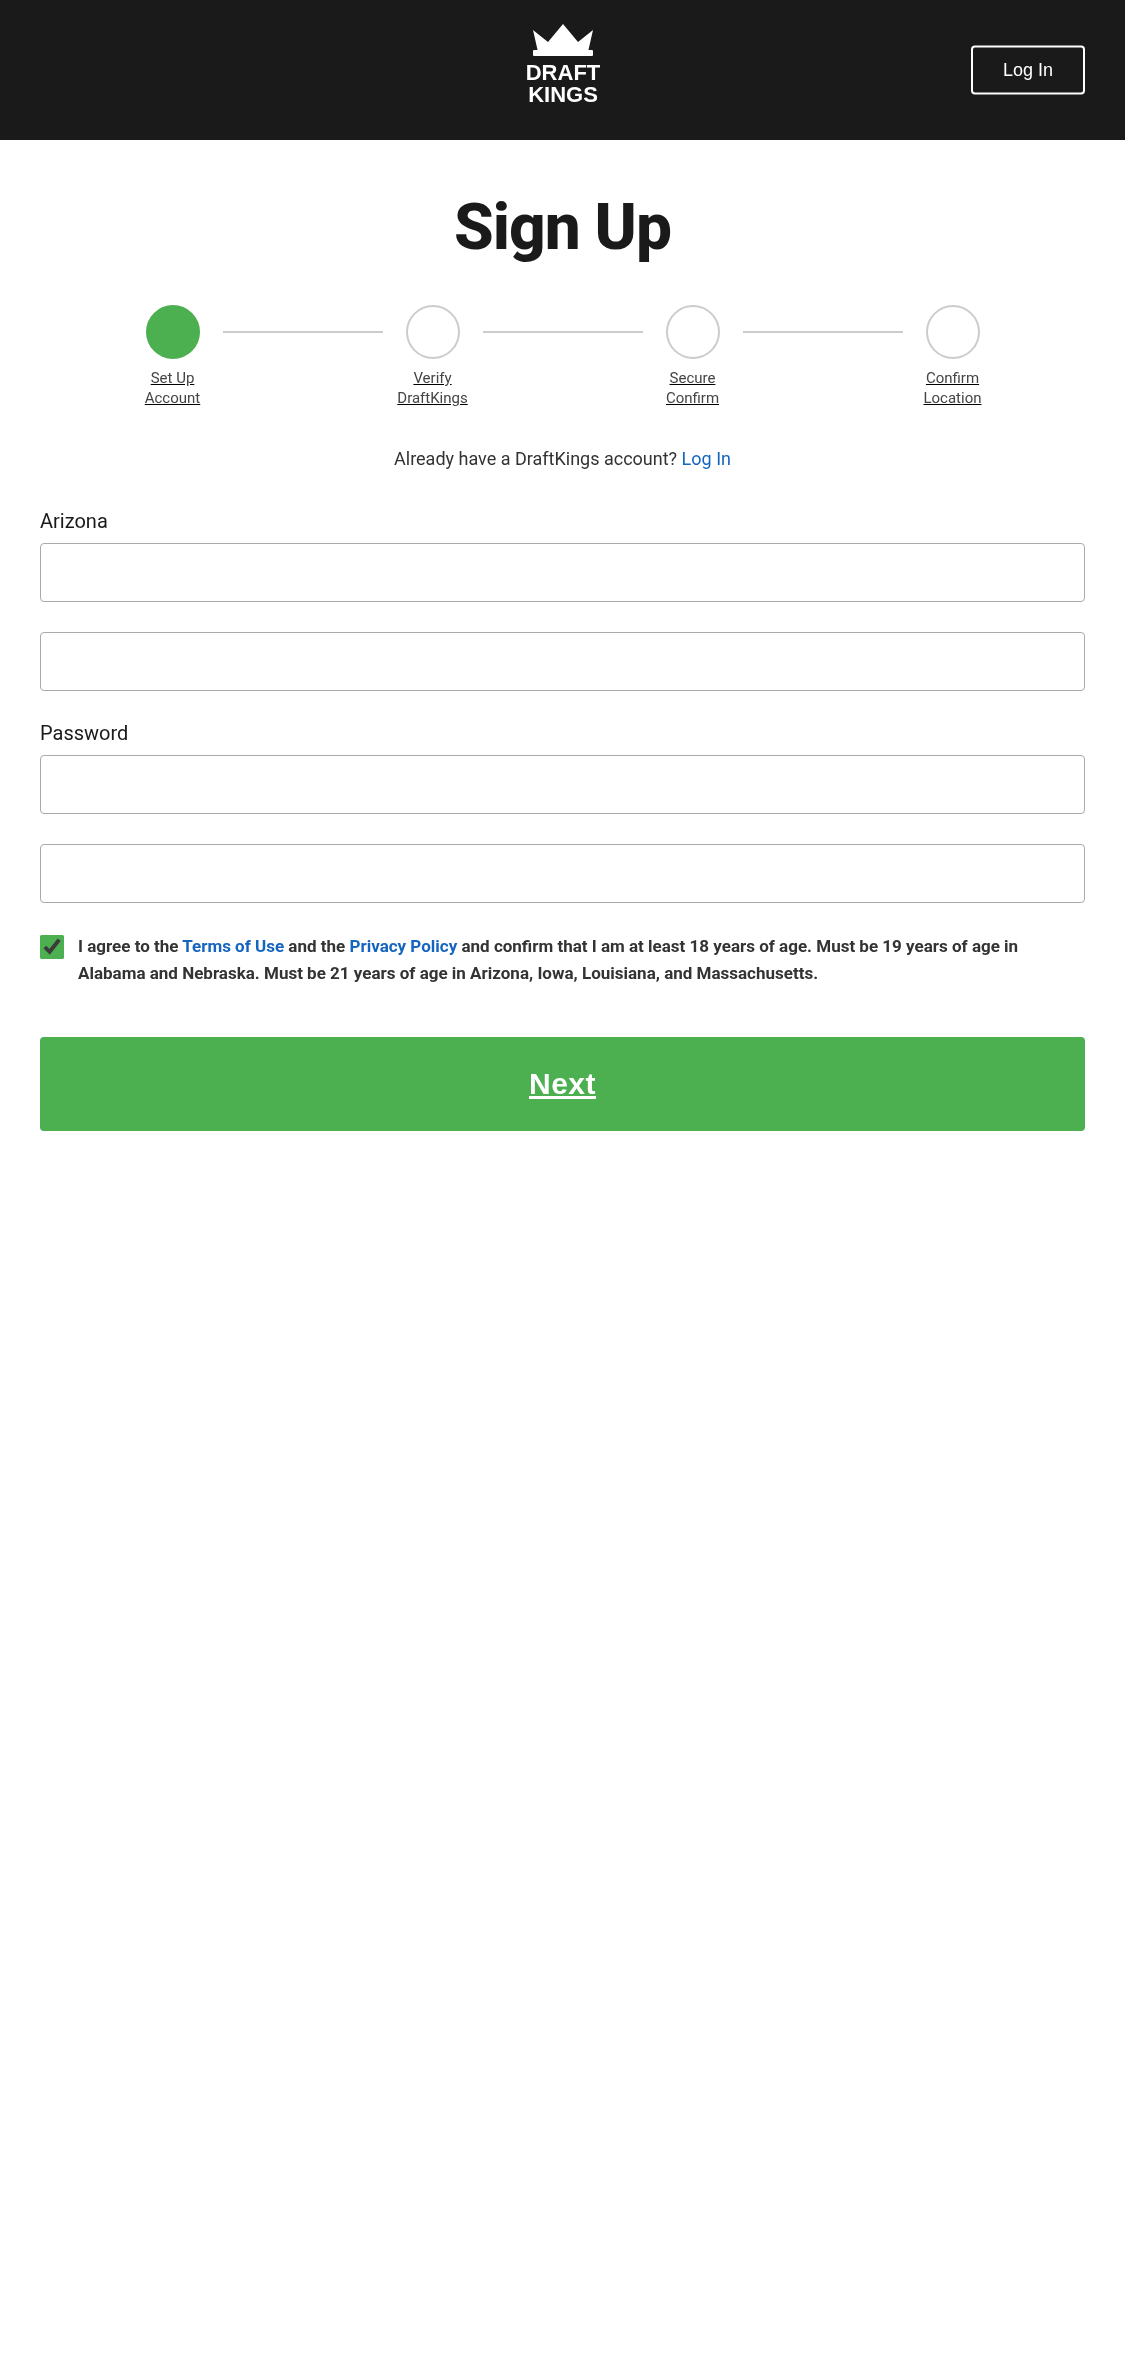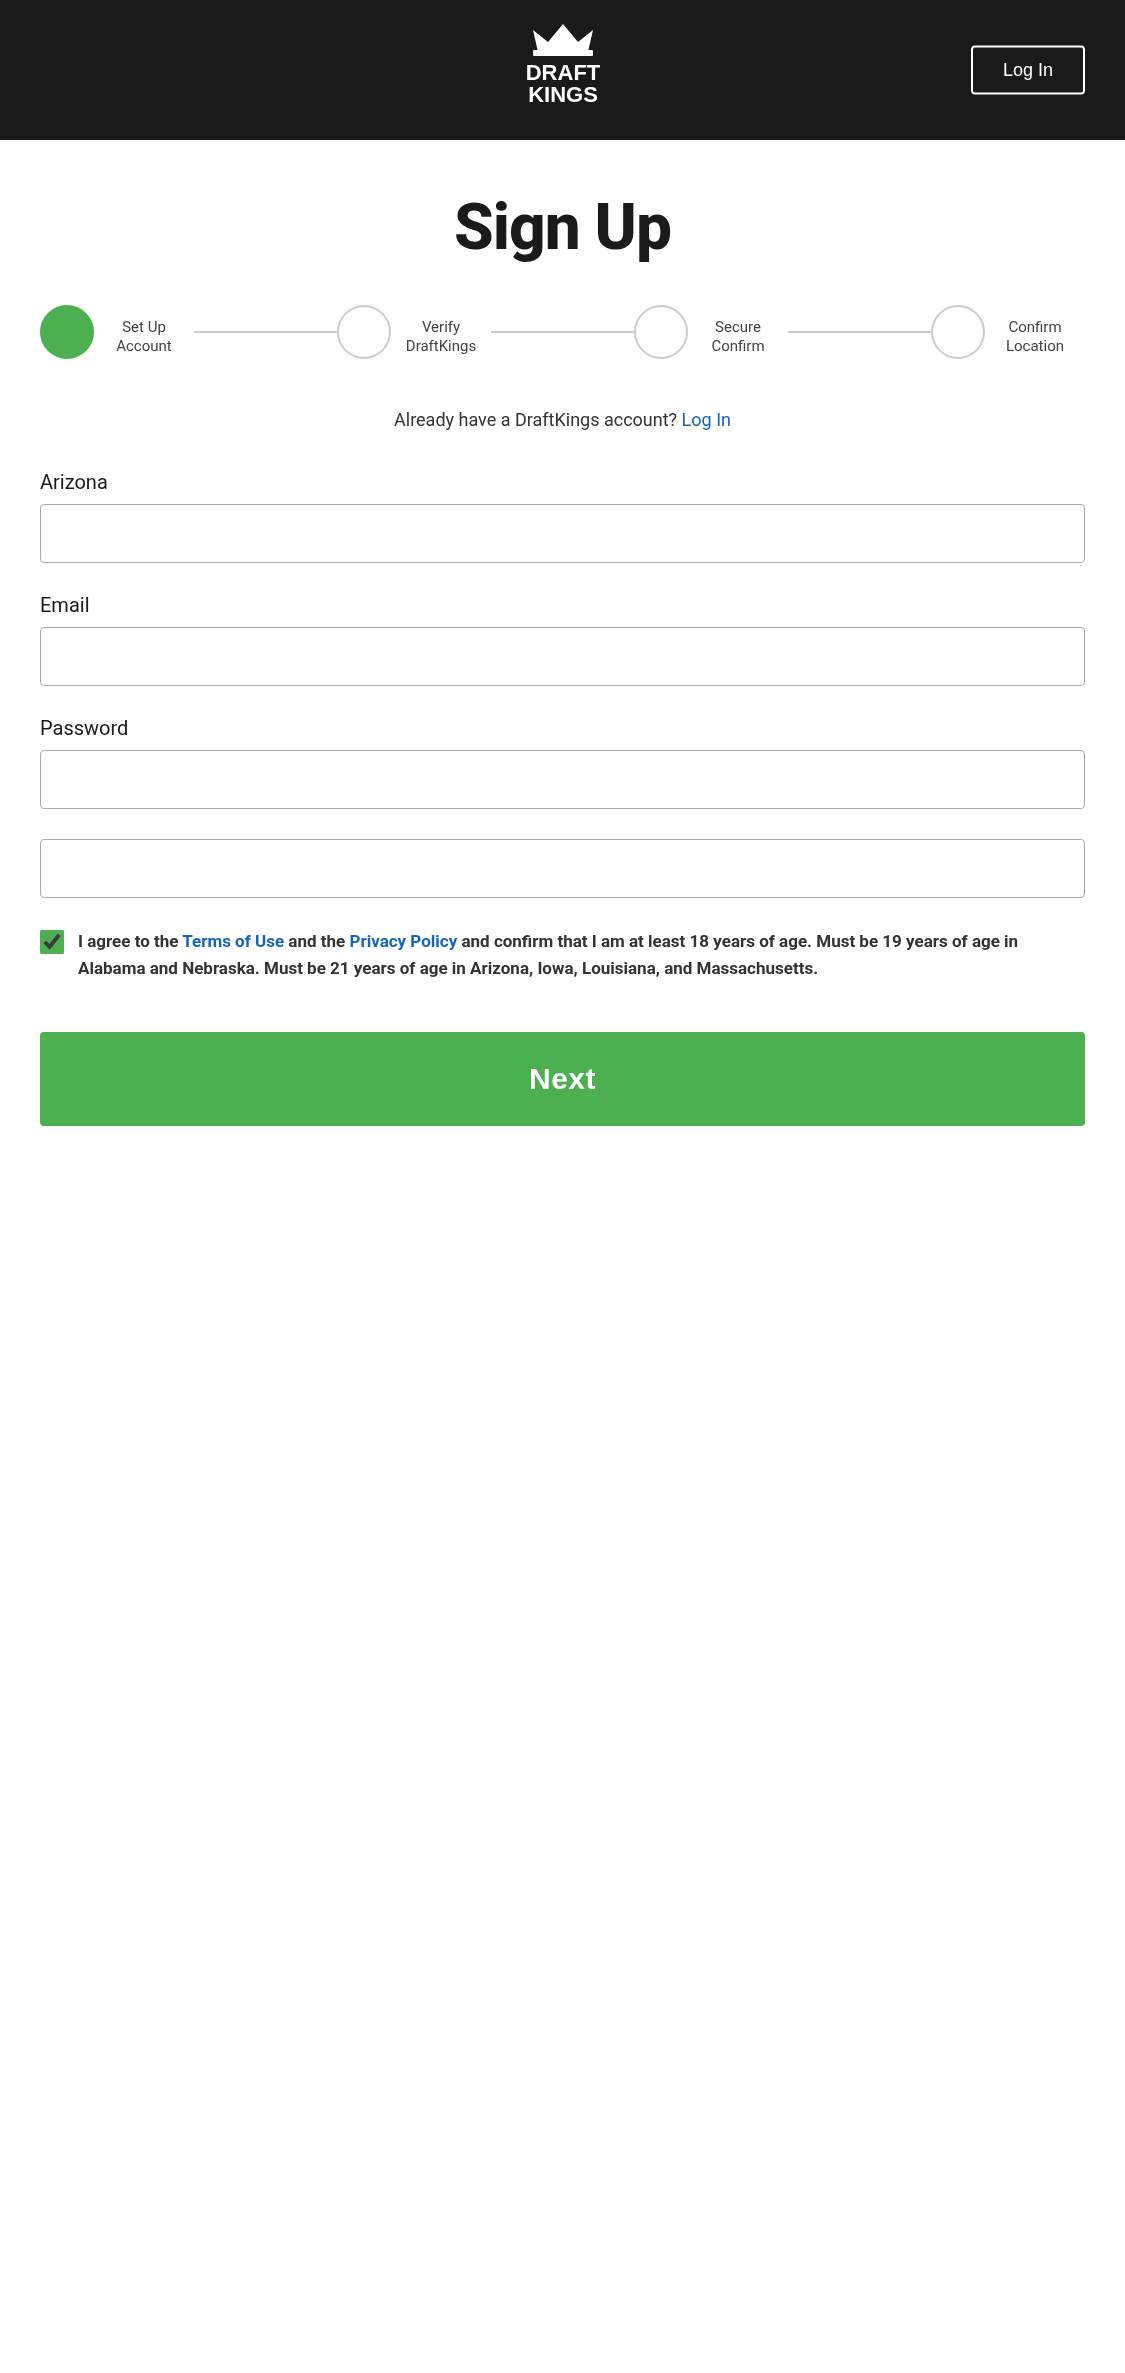--- a/index.html
+++ b/index.html
@@ -76,10 +76,11 @@
 
     .step-wrapper {
       display: flex;
-      flex-direction: row;
+      flex-direction: column;
       align-items: center;
       position: relative;
       z-index: 1;
+      text-decoration: underline;
     }
 
     .step-circle {

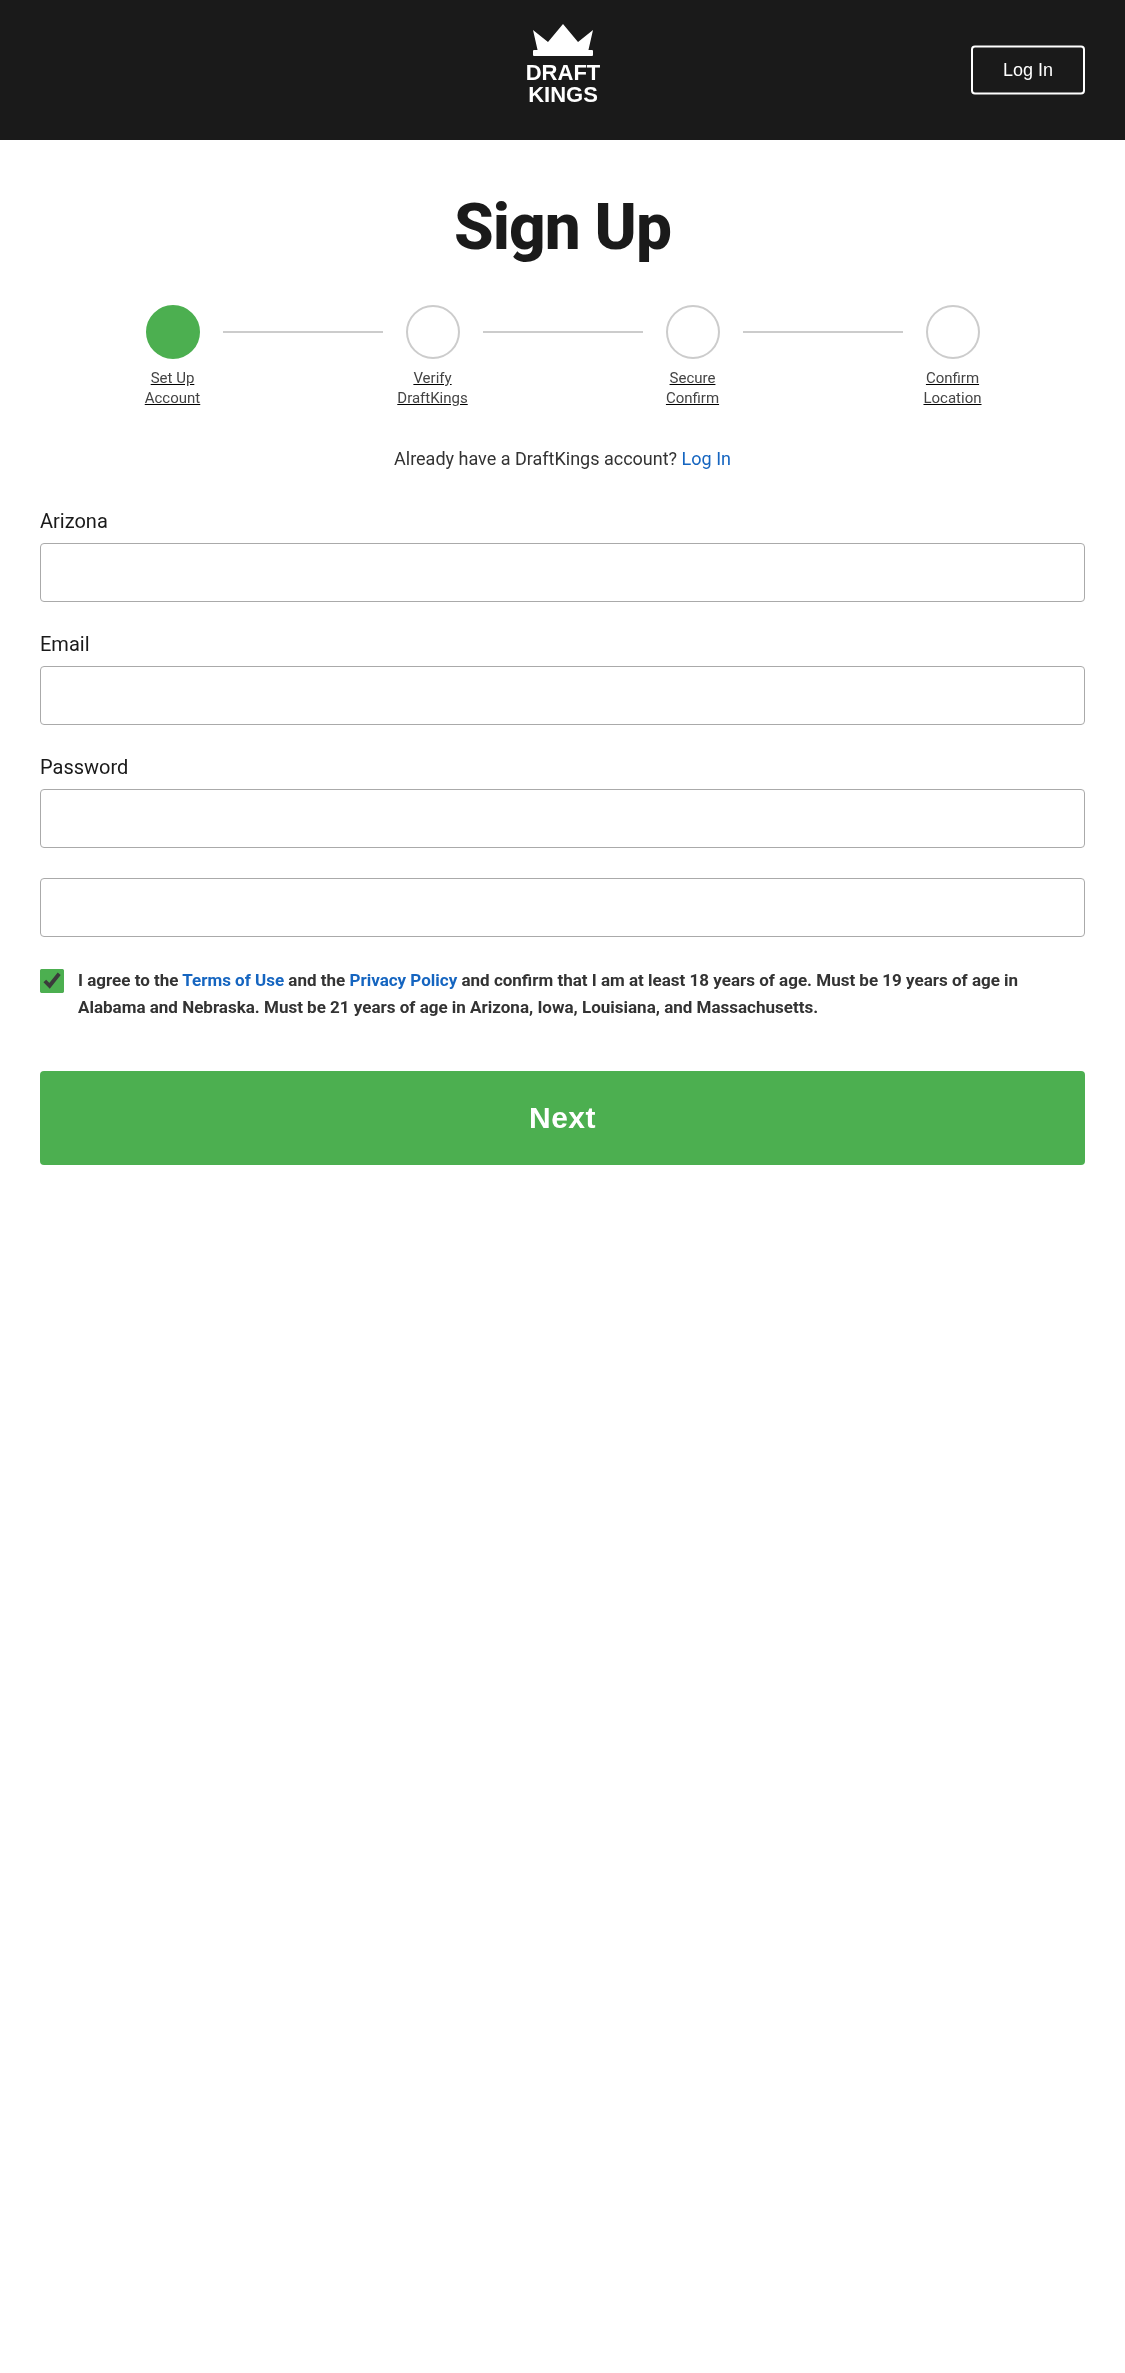--- a/index.html
+++ b/index.html
@@ -259,7 +259,6 @@
 
     
     <div class="form-group">
-      <label class="form-label" for="email">Email</label>
       <input id="email" type="email" class="form-input" placeholder="" style="">
     </div>
 

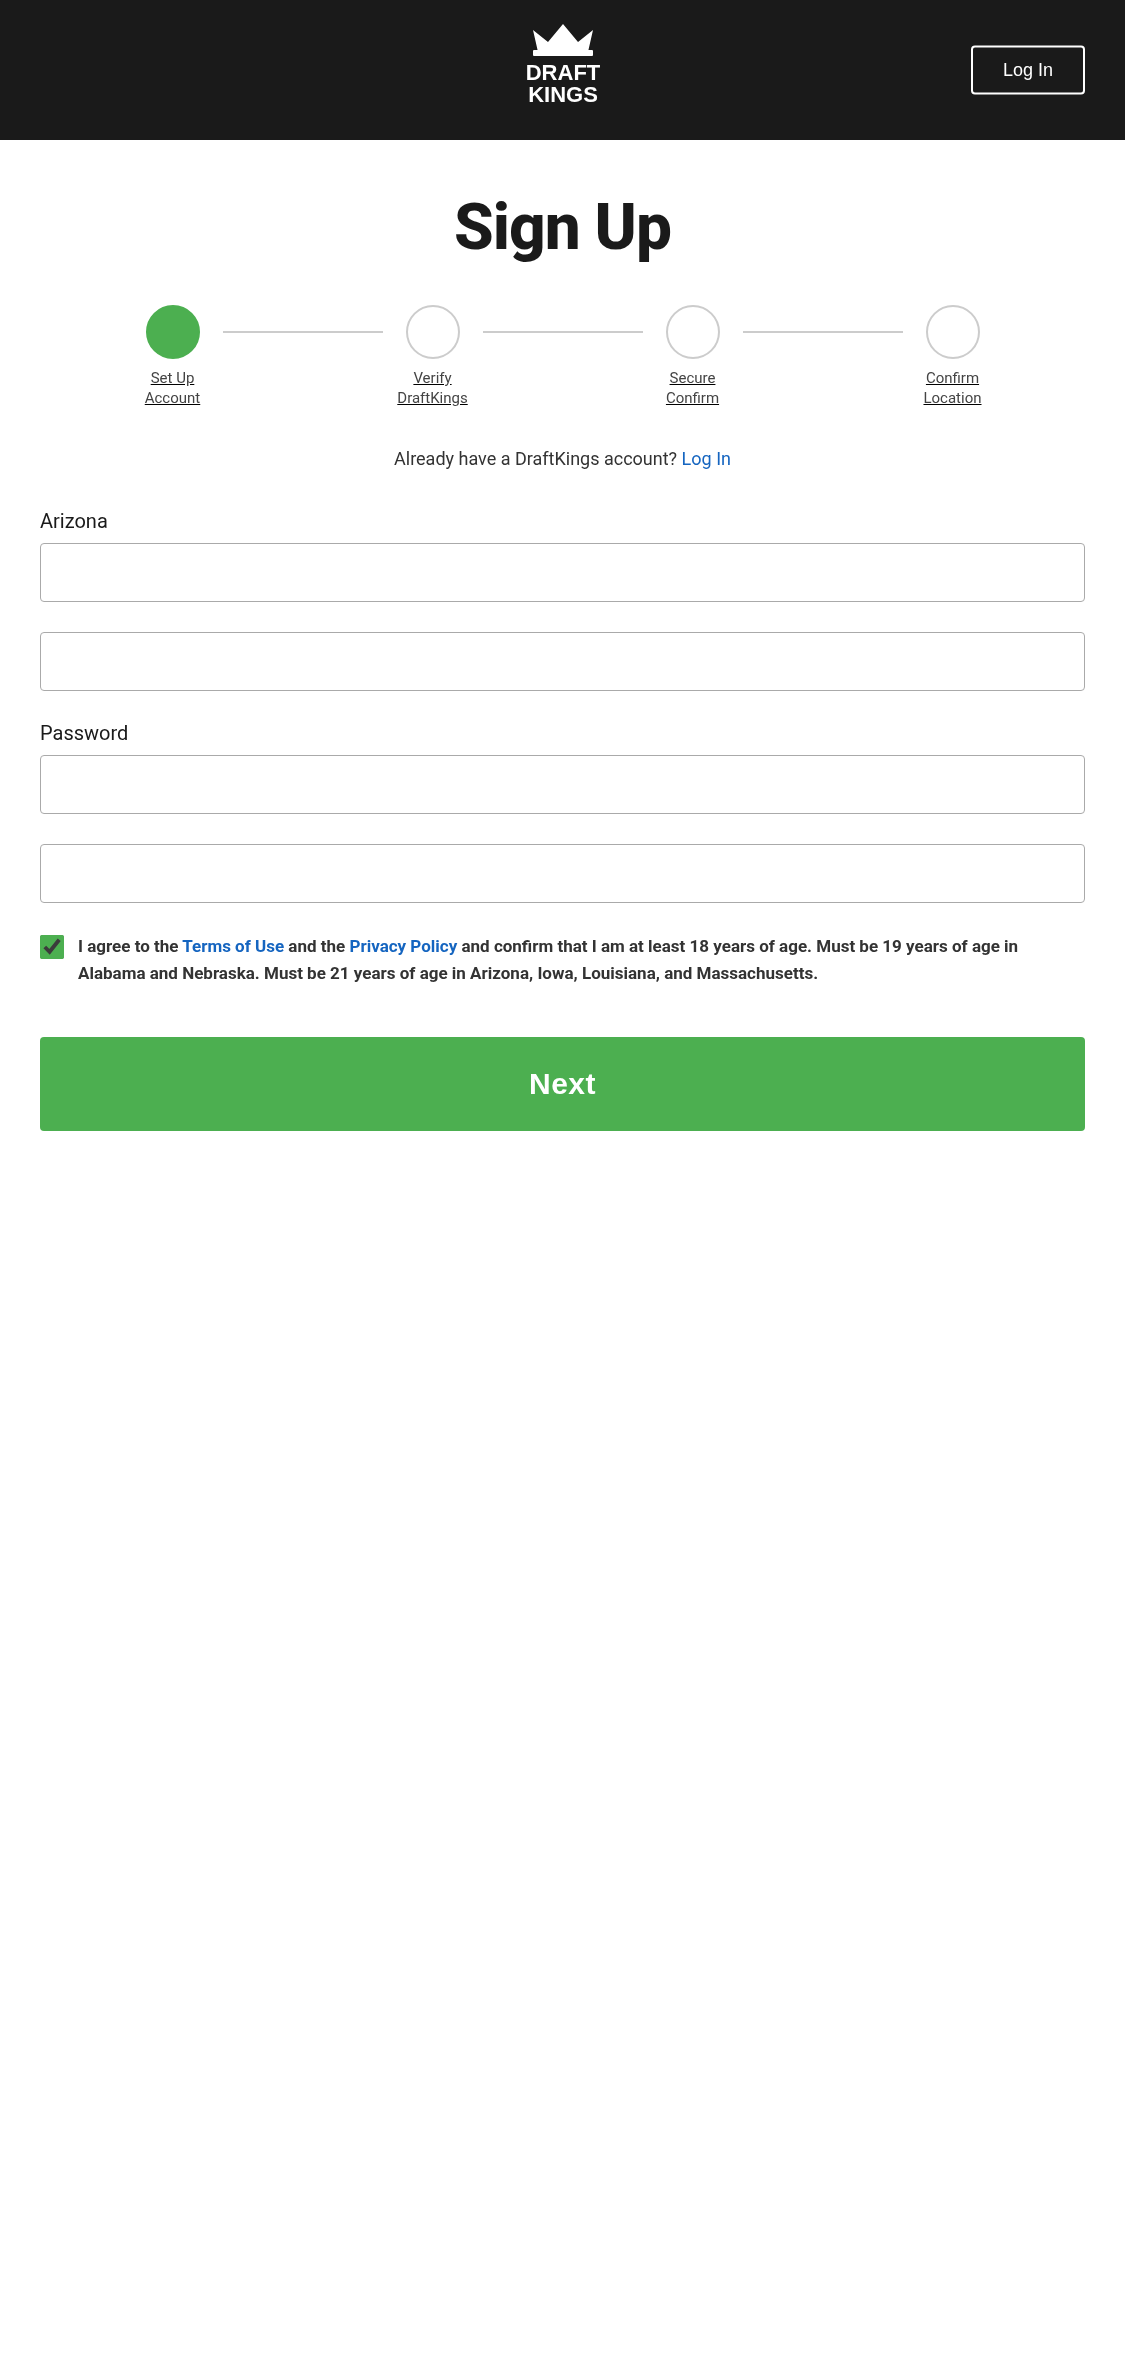--- a/index.html
+++ b/index.html
@@ -193,6 +193,7 @@
       cursor: pointer;
       border-radius: 4px;
       letter-spacing: 0.5px;
+      text-decoration: underline;
     }
 
     

